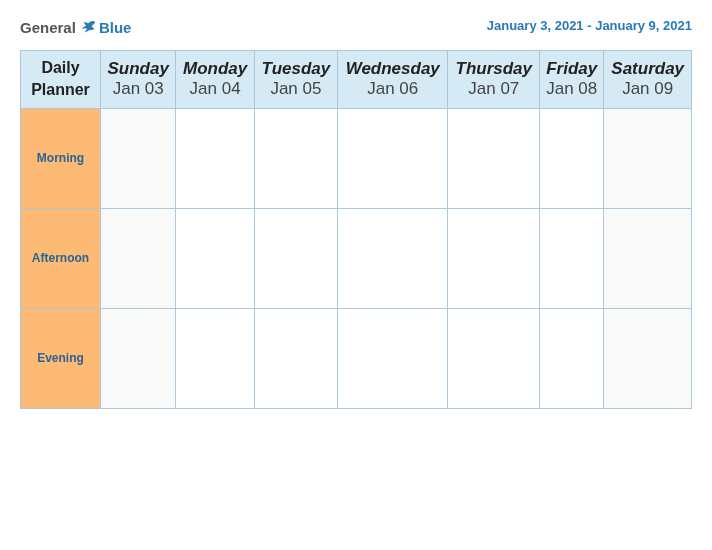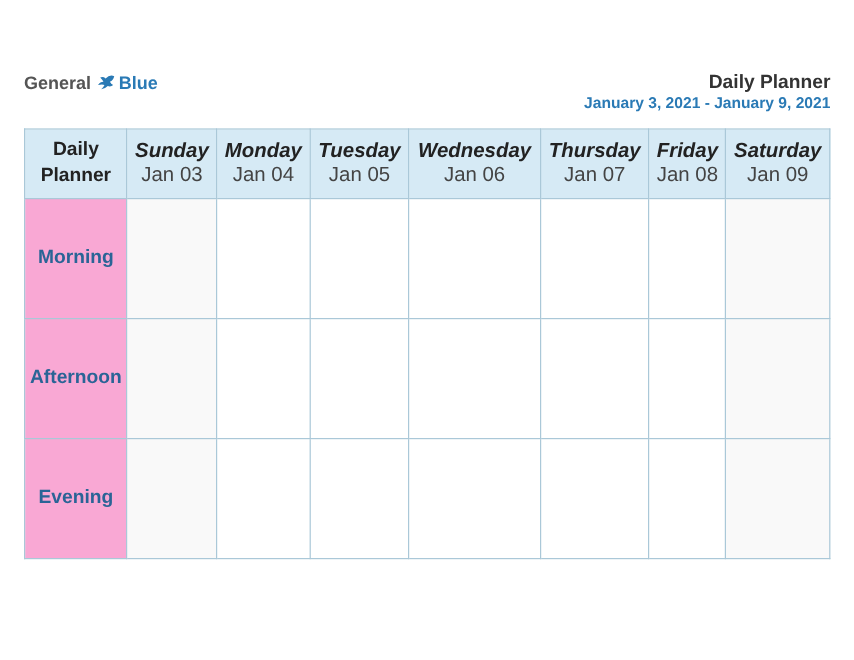--- a/index.html
+++ b/index.html
@@ -17,7 +17,6 @@
       justify-content: space-between;
       align-items: flex-start;
       margin-bottom: 14px;
-      margin-top: 42px;
     }
 
     .logo-area {

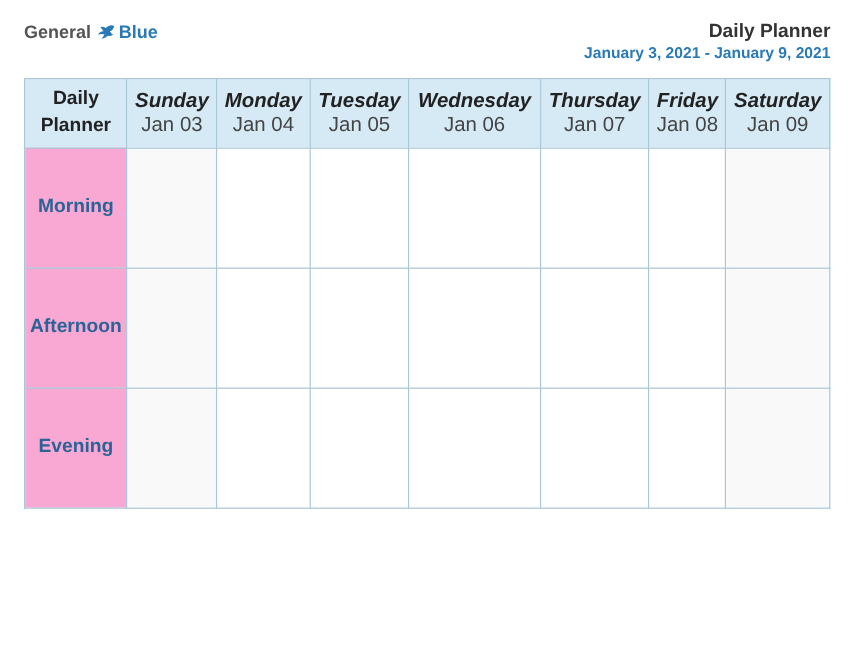--- a/index.html
+++ b/index.html
@@ -142,7 +142,6 @@
   </div>
 
   <div class="title-area">
-    <div class="title-main">Daily Planner</div>
     <div class="title-sub">January 3, 2021 - January 9, 2021</div>
   </div>
 </div>

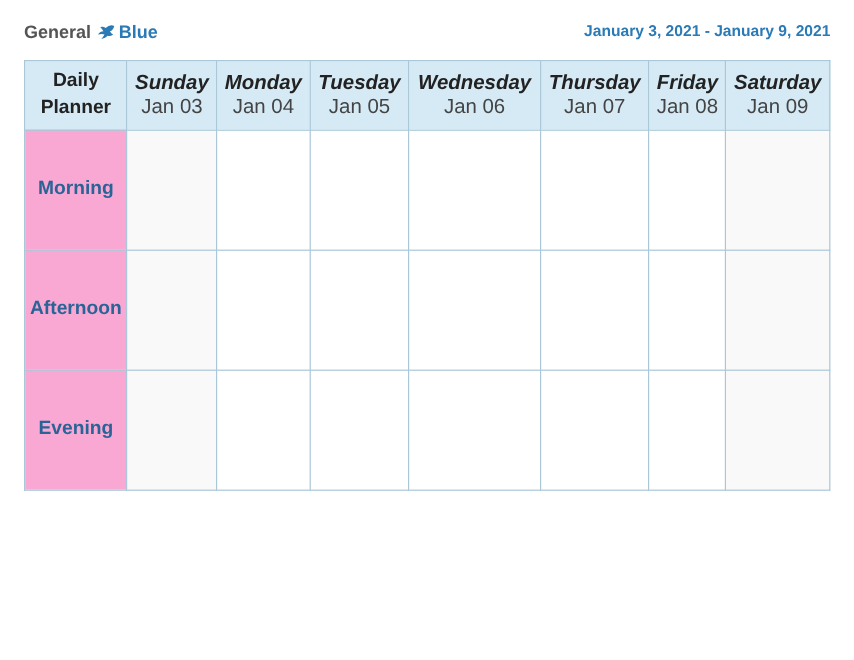--- a/index.html
+++ b/index.html
@@ -109,8 +109,8 @@
     }
 
     .time-cell {
-      background-color: #f9a8d4;
-      font-size: 16px;
+      background-color: #fdba74;
+      font-size: 12px;
       font-weight: bold;
       color: #2a6496;
       width: 80px;

